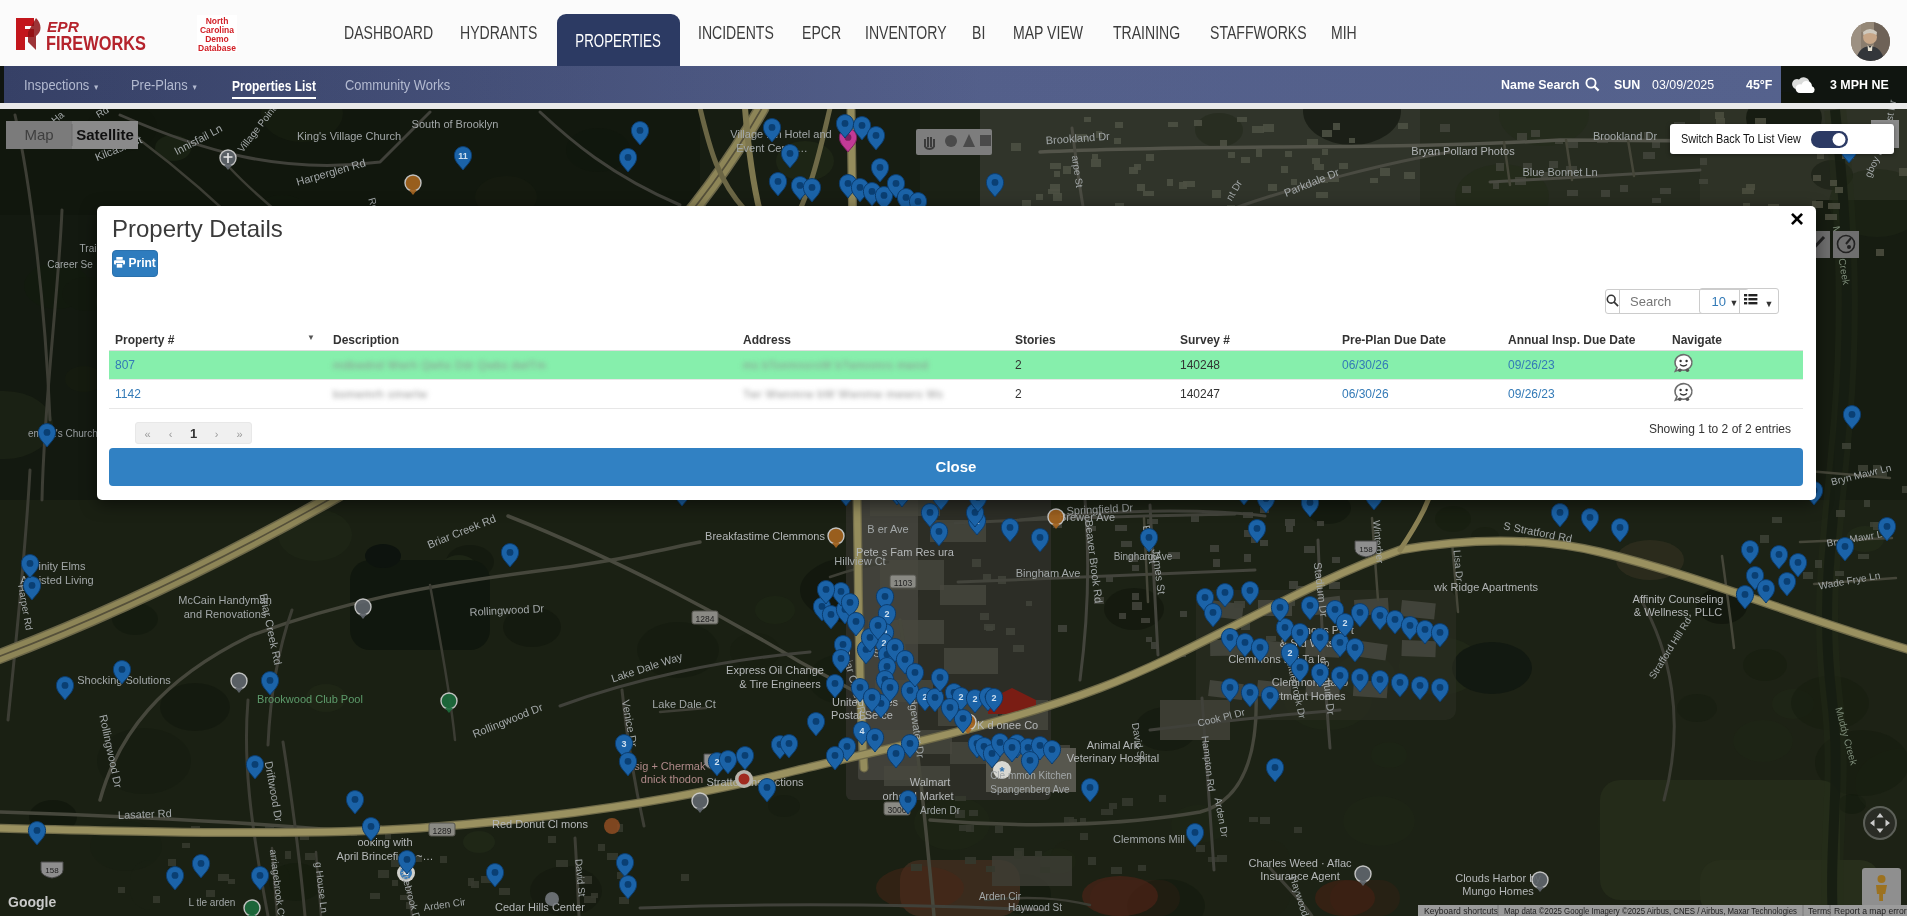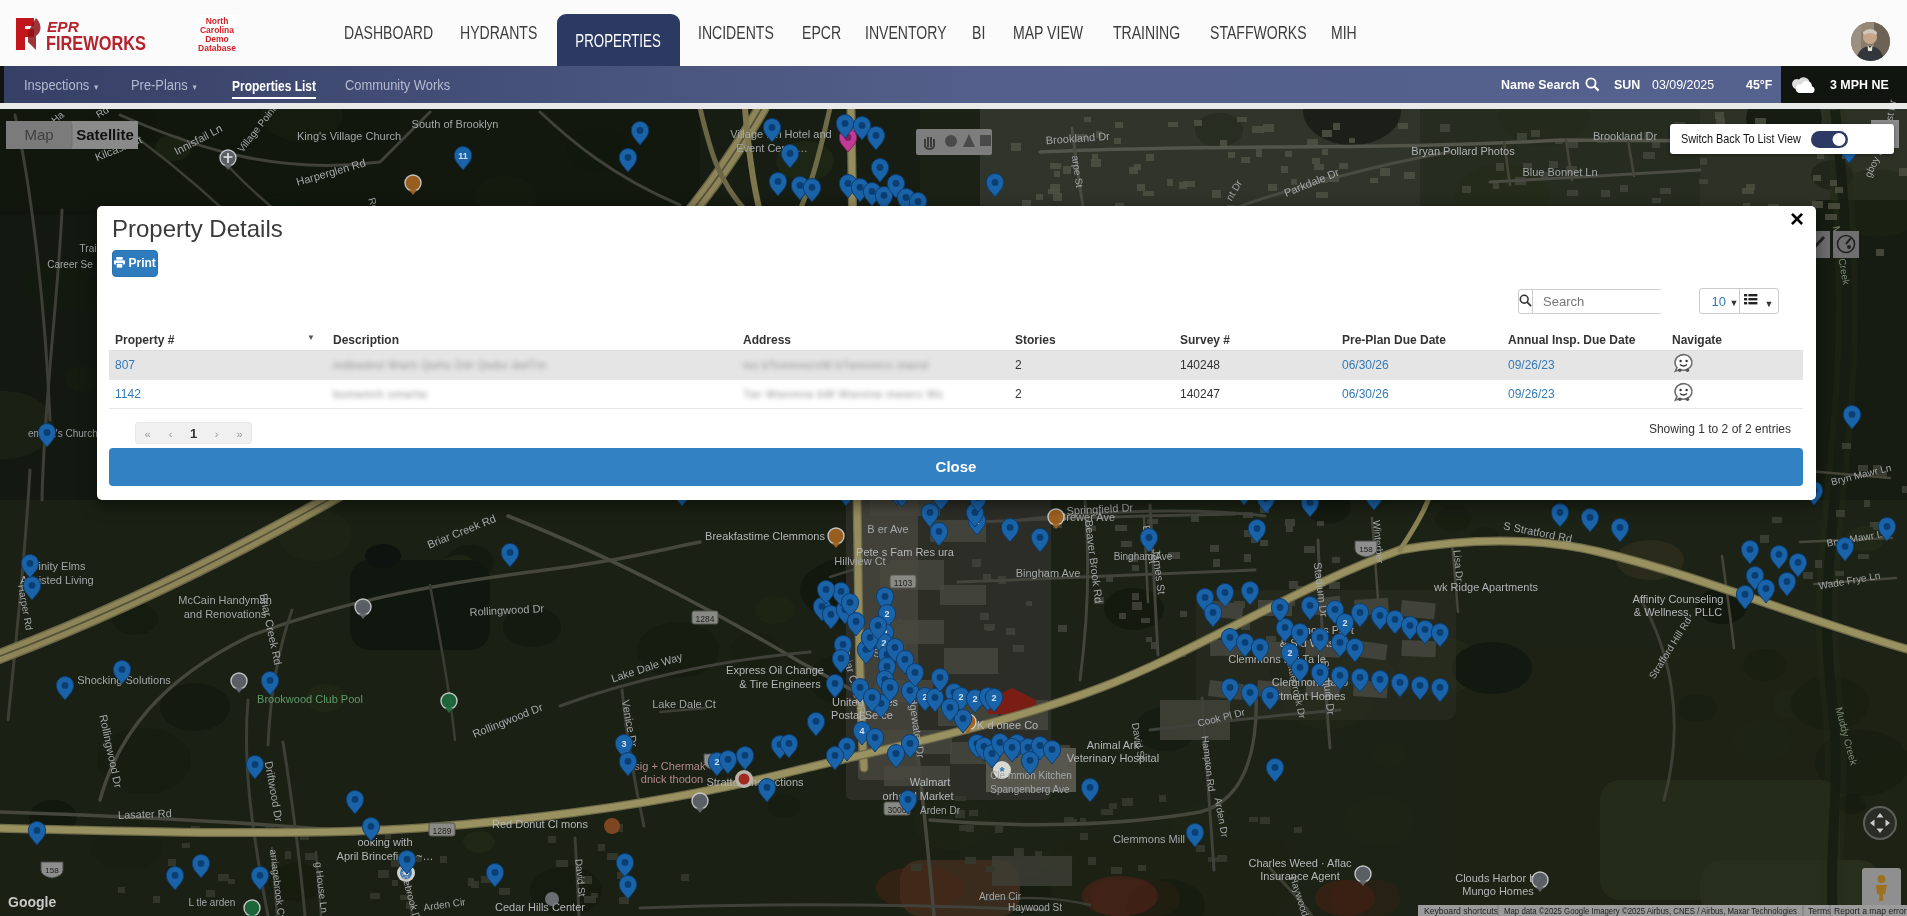--- a/index.html
+++ b/index.html
@@ -27,7 +27,7 @@
 .pgn{position:absolute;left:38px;top:216px;height:22px;display:flex;border-radius:3px;overflow:hidden;border:1px solid #e8e8e8;background:#f0f0f0}
 .pgn span{display:block;width:23px;height:22px;text-align:center;line-height:22px;font-size:11px;color:#9a9a9a}
 .pgn span.cur{color:#333;font-weight:bold;font-size:13px}
-.srch{position:absolute;left:1421px;top:83px;width:144px;height:25px;border:1px solid #ccc;border-radius:3px;display:flex}
+.srch{position:absolute;left:1508px;top:83px;width:144px;height:25px;border:1px solid #ccc;border-radius:3px;display:flex}
 .srch .mag{width:31px;border-right:1px solid #ccc;text-align:center;line-height:24px}
 .srch input{border:0;outline:0;flex:1;font-size:13px;padding-left:10px;color:#999;font-family:"Liberation Sans",sans-serif}
 .lenbtns{position:absolute;left:1602px;top:82px;width:80px;height:26px;border:1px solid #ccc;border-radius:3px;display:flex}

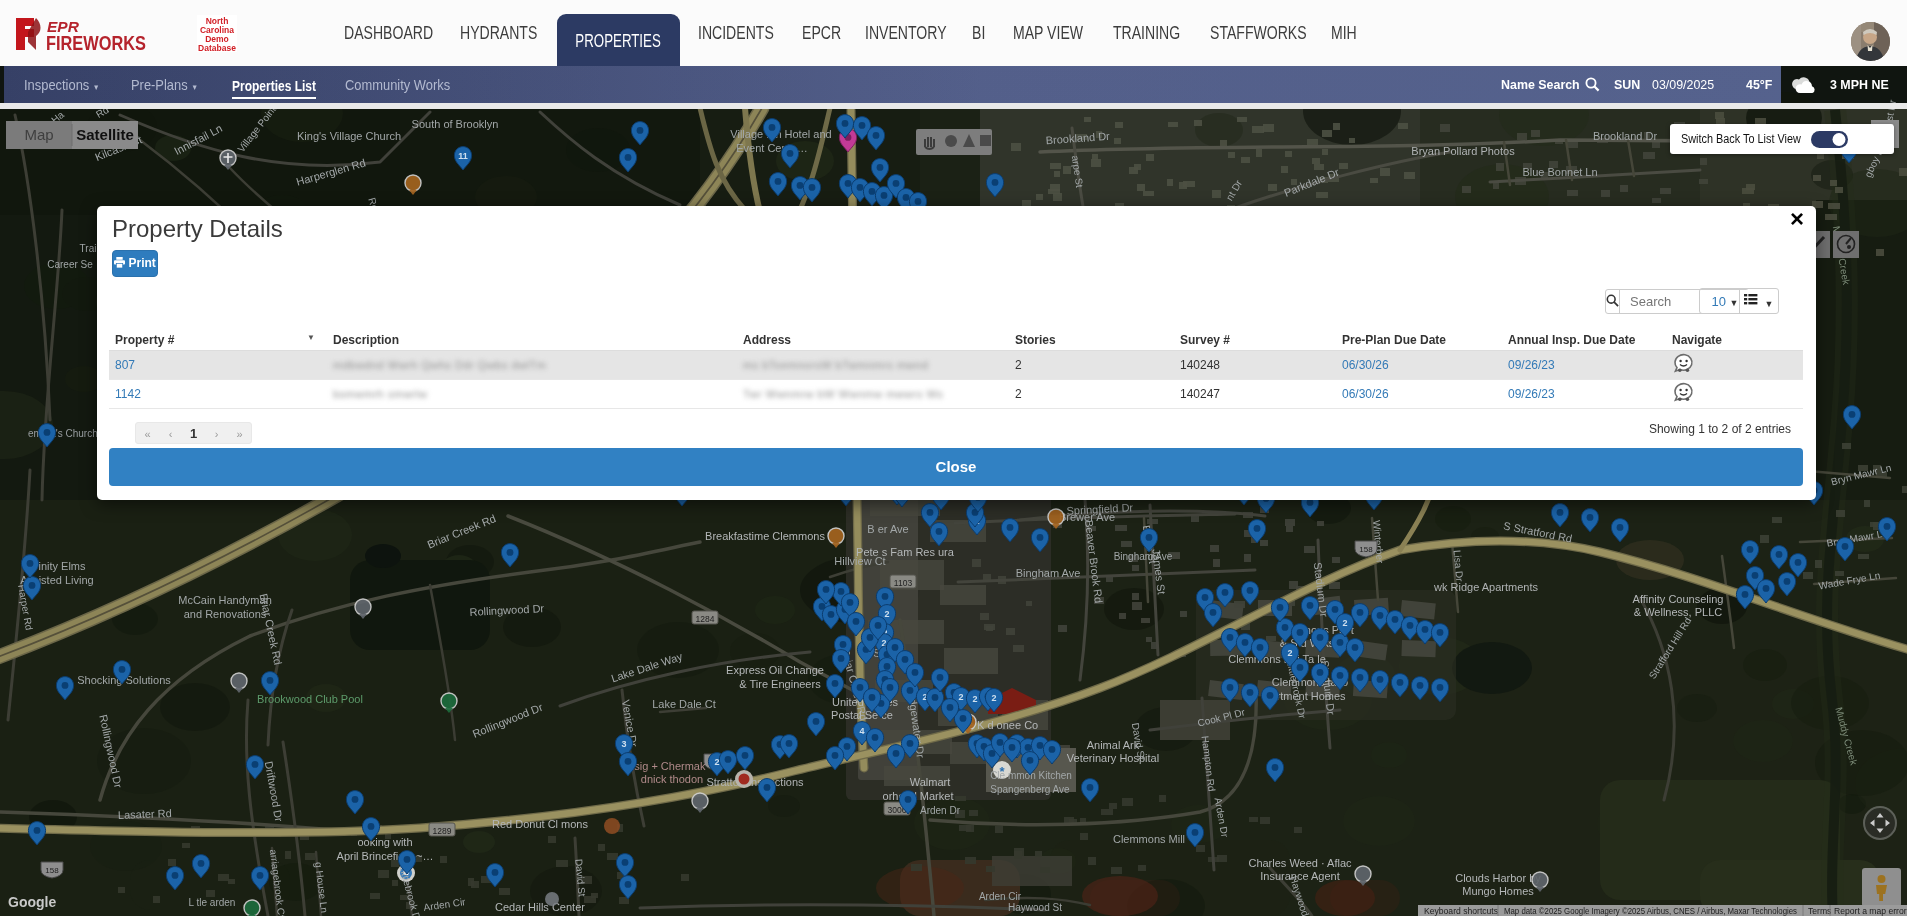--- a/index.html
+++ b/index.html
@@ -21,7 +21,7 @@
 table.grid{border-collapse:collapse;table-layout:fixed;width:1694px;font-size:12px;color:#333}
 table.grid th{font-weight:bold;text-align:left;padding:3px 6px;border-bottom:1px solid #ddd;height:19px;font-size:12px}
 table.grid td{padding:0 6px;height:29px;border-bottom:1px solid #e7e7e7}
-tr.odd{background:#e5e5e5}
+tr.odd{background:#86efac}
 a.lnk{color:#337ab7;text-decoration:none}
 .blurtxt{color:#8f8f8f;filter:blur(2.4px);font-size:11px;letter-spacing:.5px;white-space:nowrap}
 .pgn{position:absolute;left:38px;top:216px;height:22px;display:flex;border-radius:3px;overflow:hidden;border:1px solid #e8e8e8;background:#f0f0f0}

